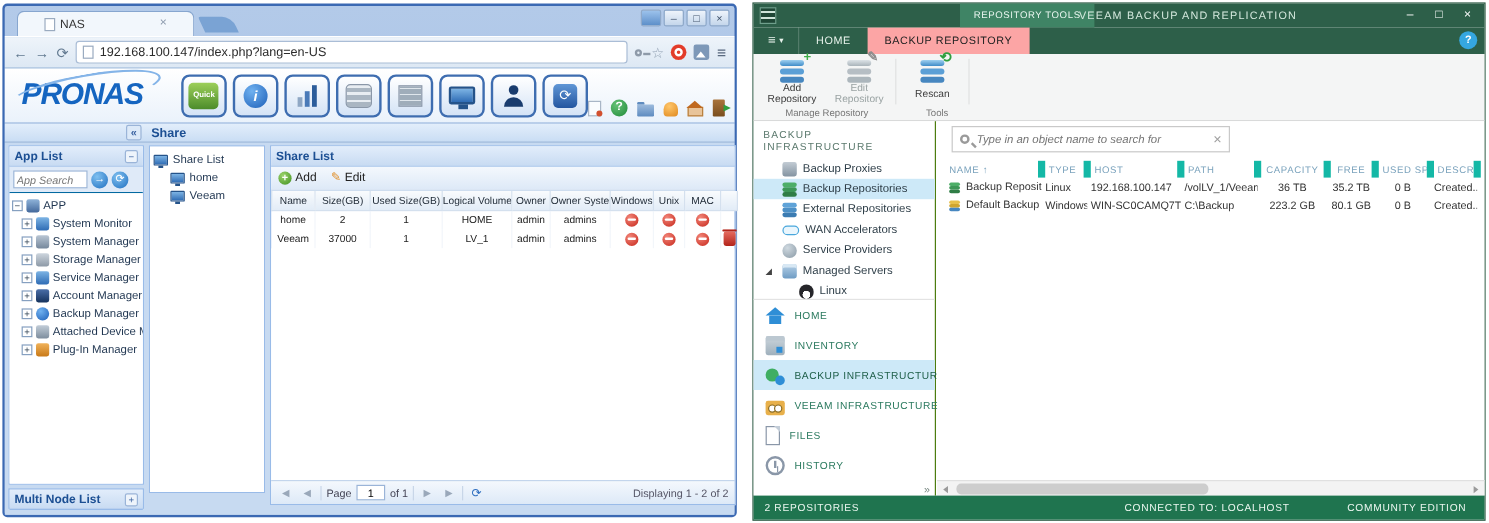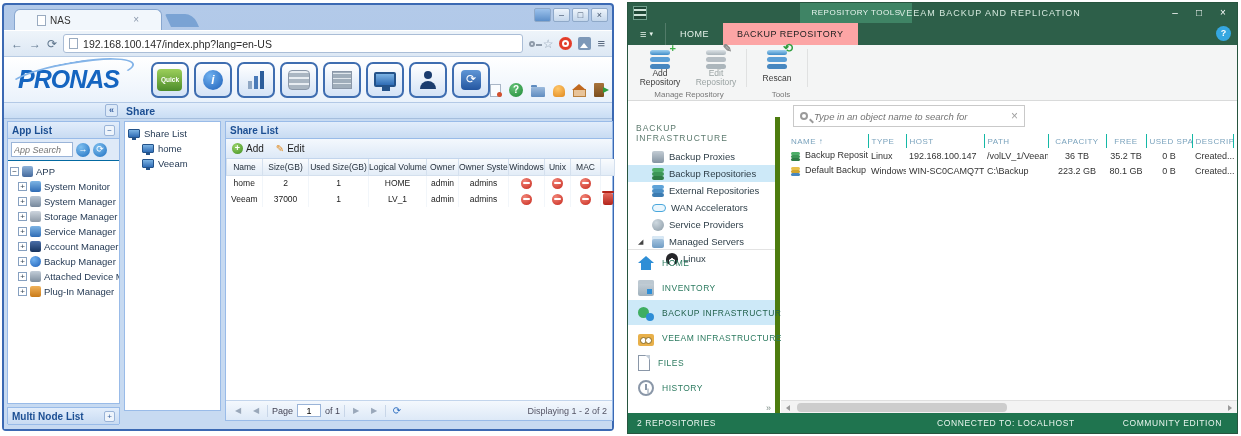--- a/index.html
+++ b/index.html
@@ -171,7 +171,7 @@
   .rgroups{position:absolute;left:4px;bottom:1px;display:flex;font-size:8px;color:#777}
   .rg1{width:114px;text-align:center}.rg2{width:60px;text-align:center;margin-left:5px}
   .vbody{position:absolute;left:0;right:0;top:98px;bottom:20px}
-  .vleft{position:absolute;left:0;top:16px;bottom:0;width:152px;border-right:5px solid #4d7c0f;background:#fff}
+  .vleft{position:absolute;left:0;top:0;bottom:0;width:152px;border-right:1px solid #4d7c0f;background:#fff}
   .vtreehead{padding:6px 8px 5px;font-size:8.5px;letter-spacing:1px;color:#5c7a6e}
   .vti{display:flex;align-items:center;gap:5px;height:17px;padding-left:24px;position:relative;
     font-size:9.5px;color:#2e3e48;white-space:nowrap}

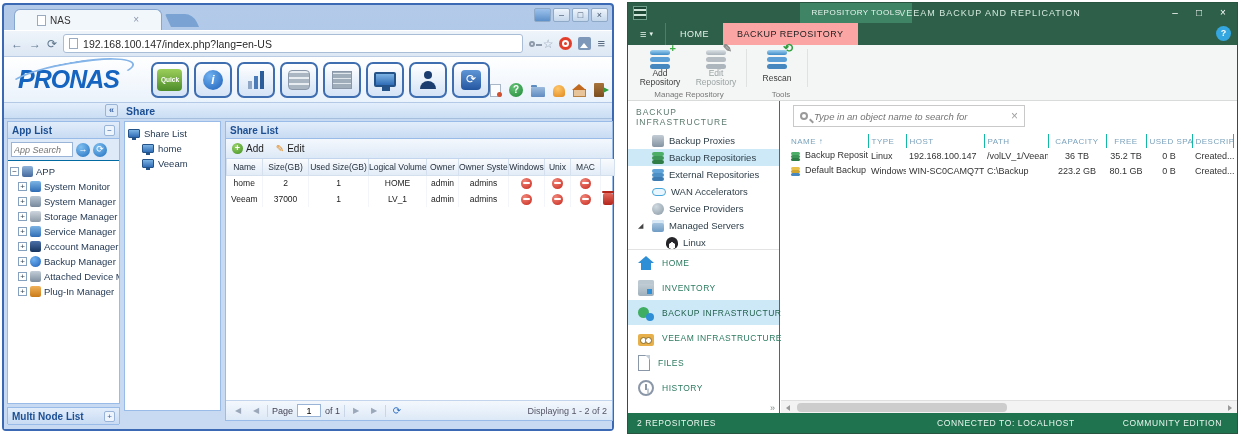--- a/index.html
+++ b/index.html
@@ -218,7 +218,7 @@
   .vgrid{position:absolute;left:7px;right:3px;top:33px}
   .vgrid table{width:100%;border-collapse:collapse;table-layout:fixed;font-size:9px}
   .vgrid th{color:#7ba3bd;font-size:8px;text-transform:uppercase;letter-spacing:.5px;font-weight:normal;
-    text-align:left;height:14px;padding:0 3px;border-right:1px solid #14b8a6;white-space:nowrap;overflow:hidden}
+    text-align:left;height:14px;padding:0 3px;border-right:6px solid #14b8a6;white-space:nowrap;overflow:hidden}
   .vgrid td{height:15px;padding:0 3px;color:#333;white-space:nowrap;overflow:hidden}
   .vgrid .num{text-align:center}
   .ric{display:inline-block;width:9px;height:3px;border-radius:1.5px;background:#4dae68;

